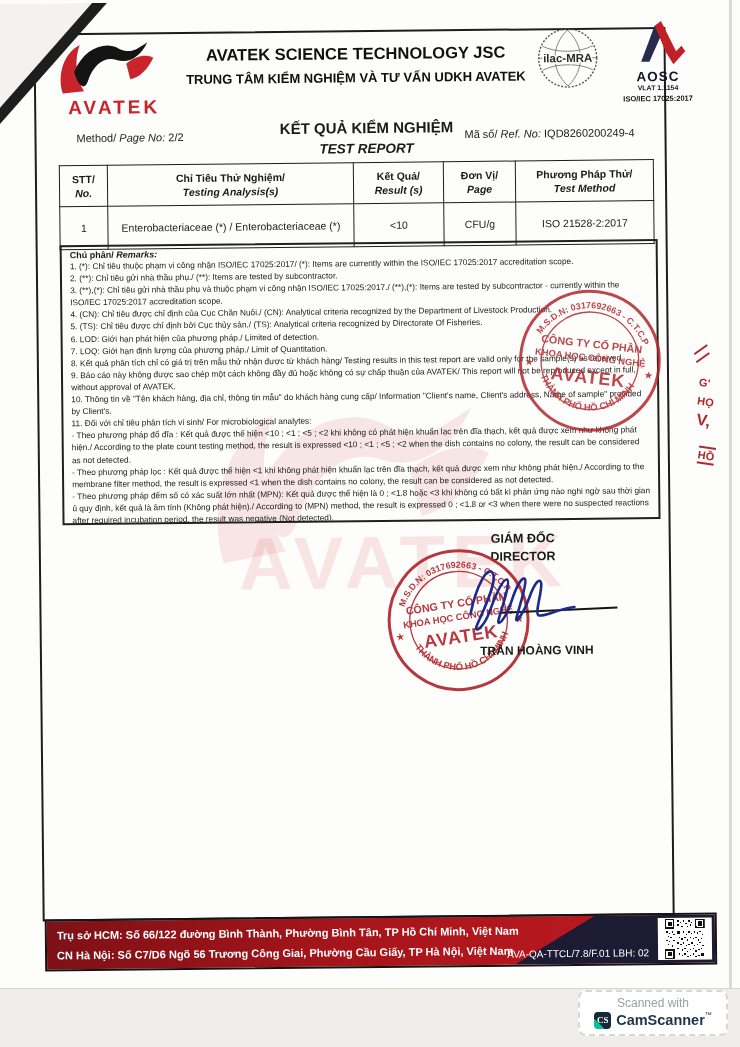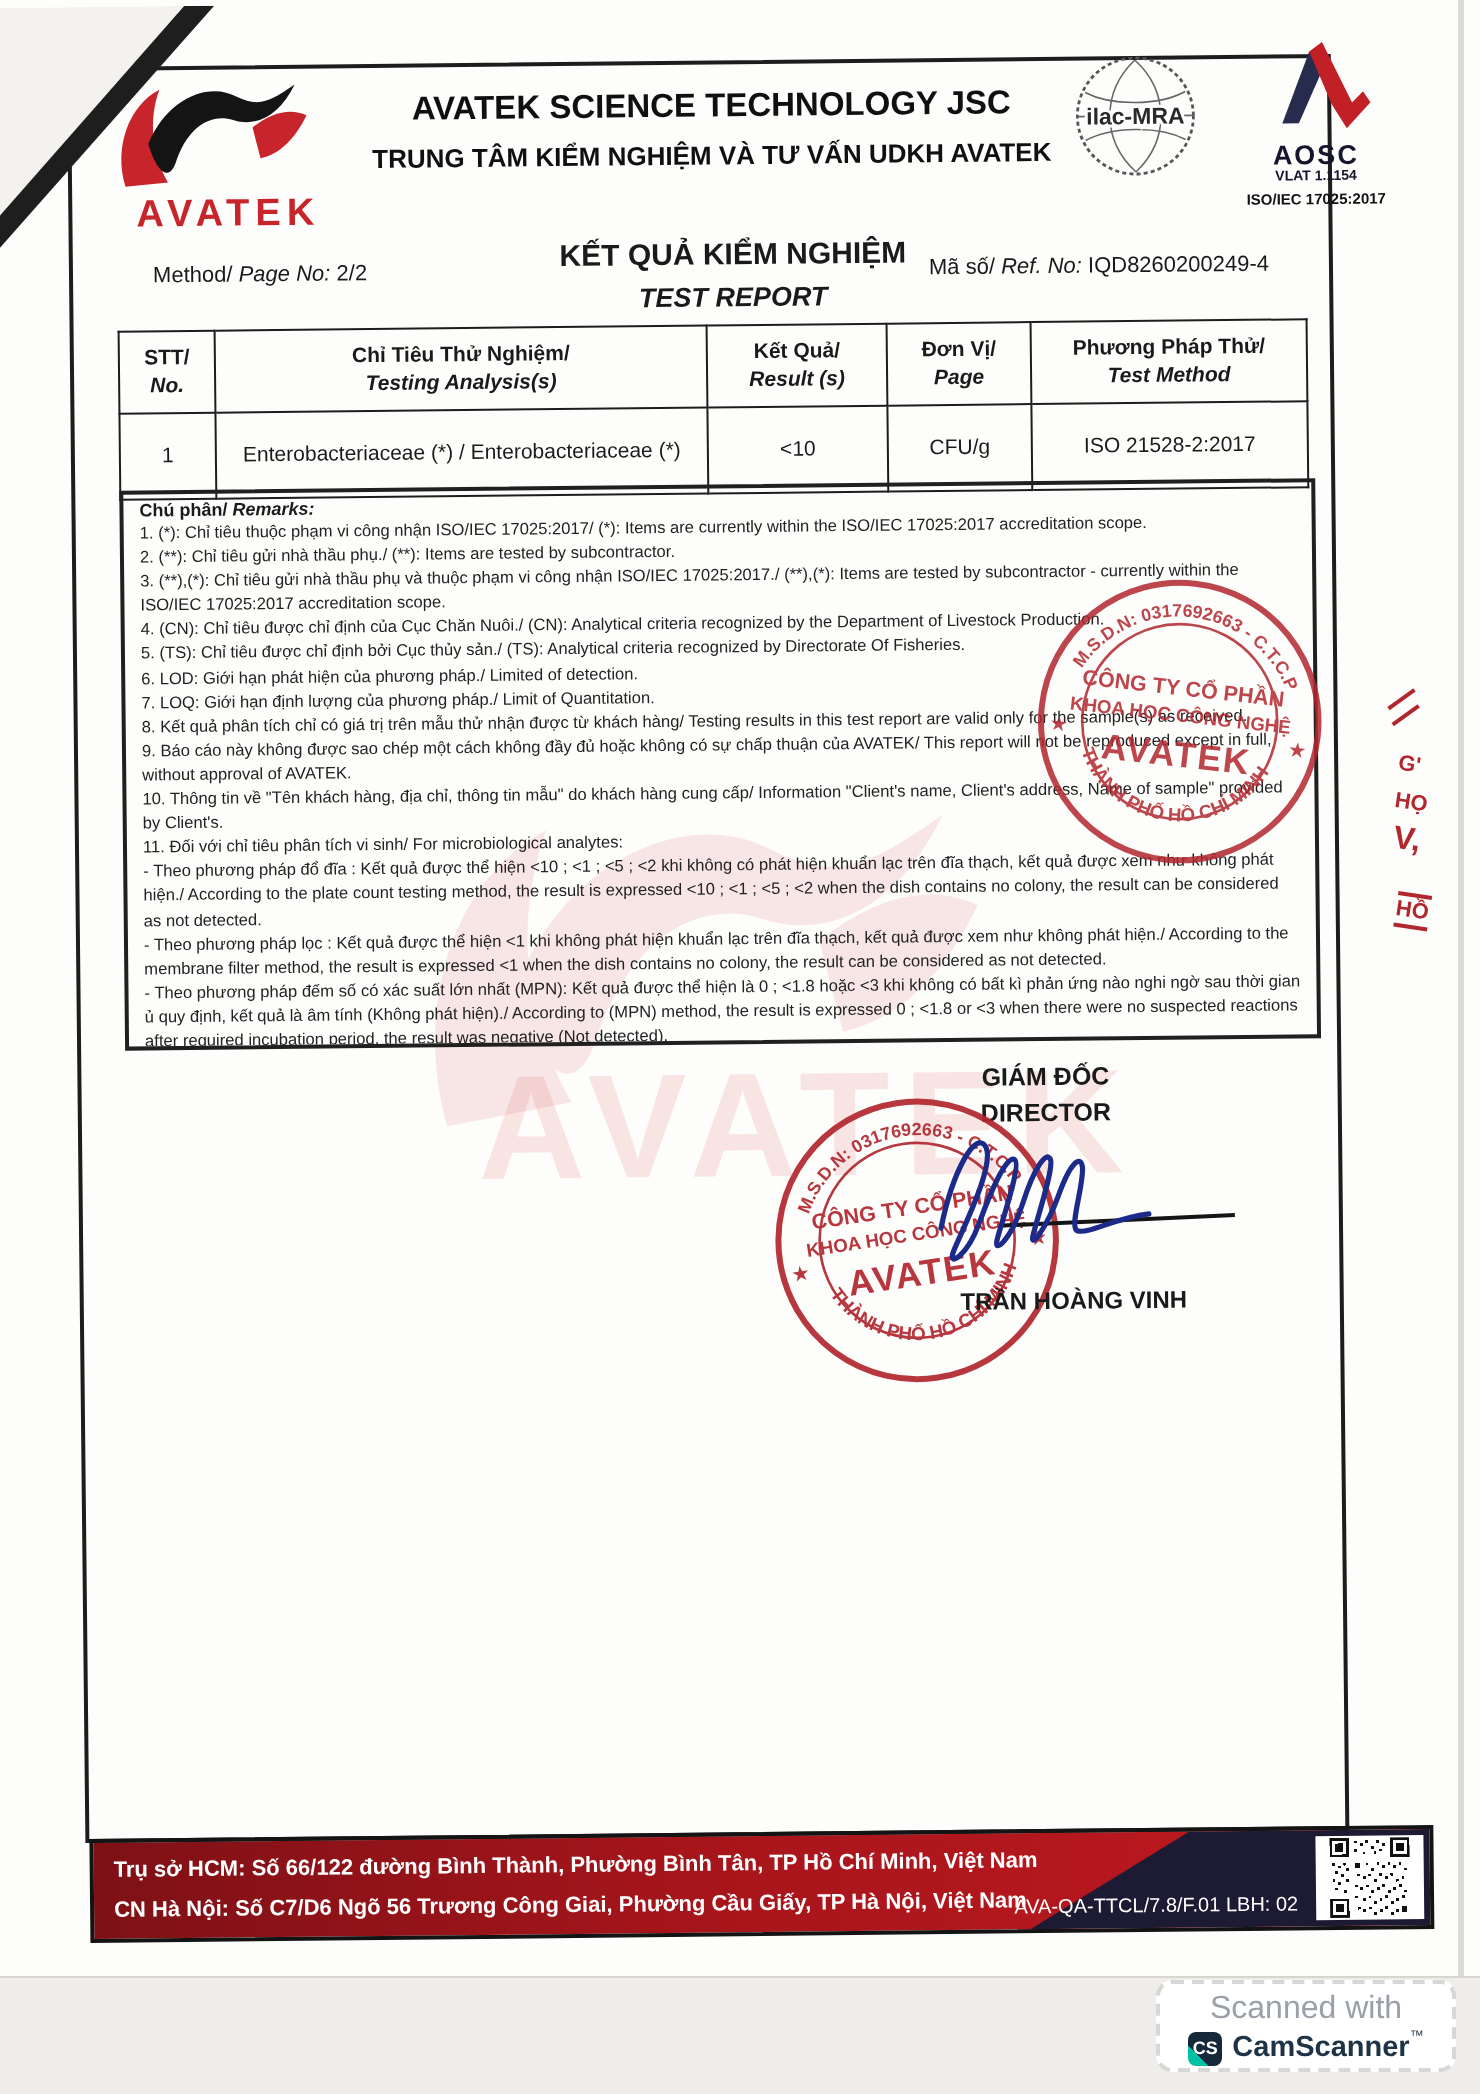--- a/index.html
+++ b/index.html
@@ -78,7 +78,7 @@
 
   
   .cam-badge{left:578px;top:990px;width:150px;height:46px;background:#fff;border:2px dashed #d7d7d7;border-radius:8px;box-sizing:border-box;text-align:center;cursor:pointer;}
-  .cam-line1{font-size:16px;color:#9aa0a8;margin-top:4px;}
+  .cam-line1{font-size:12px;color:#9aa0a8;margin-top:4px;}
   .cam-line2{display:flex;align-items:center;justify-content:center;gap:5px;margin-top:1px;}
   .cs-icon{width:17px;height:17px;border-radius:4px;background:linear-gradient(45deg,#00c1a5 30%,#15293b 30%);color:#fff;font-weight:bold;font-size:9px;display:flex;align-items:center;justify-content:center;}
   .cam-brand{color:#1f3346;font-weight:bold;font-size:14.5px;}

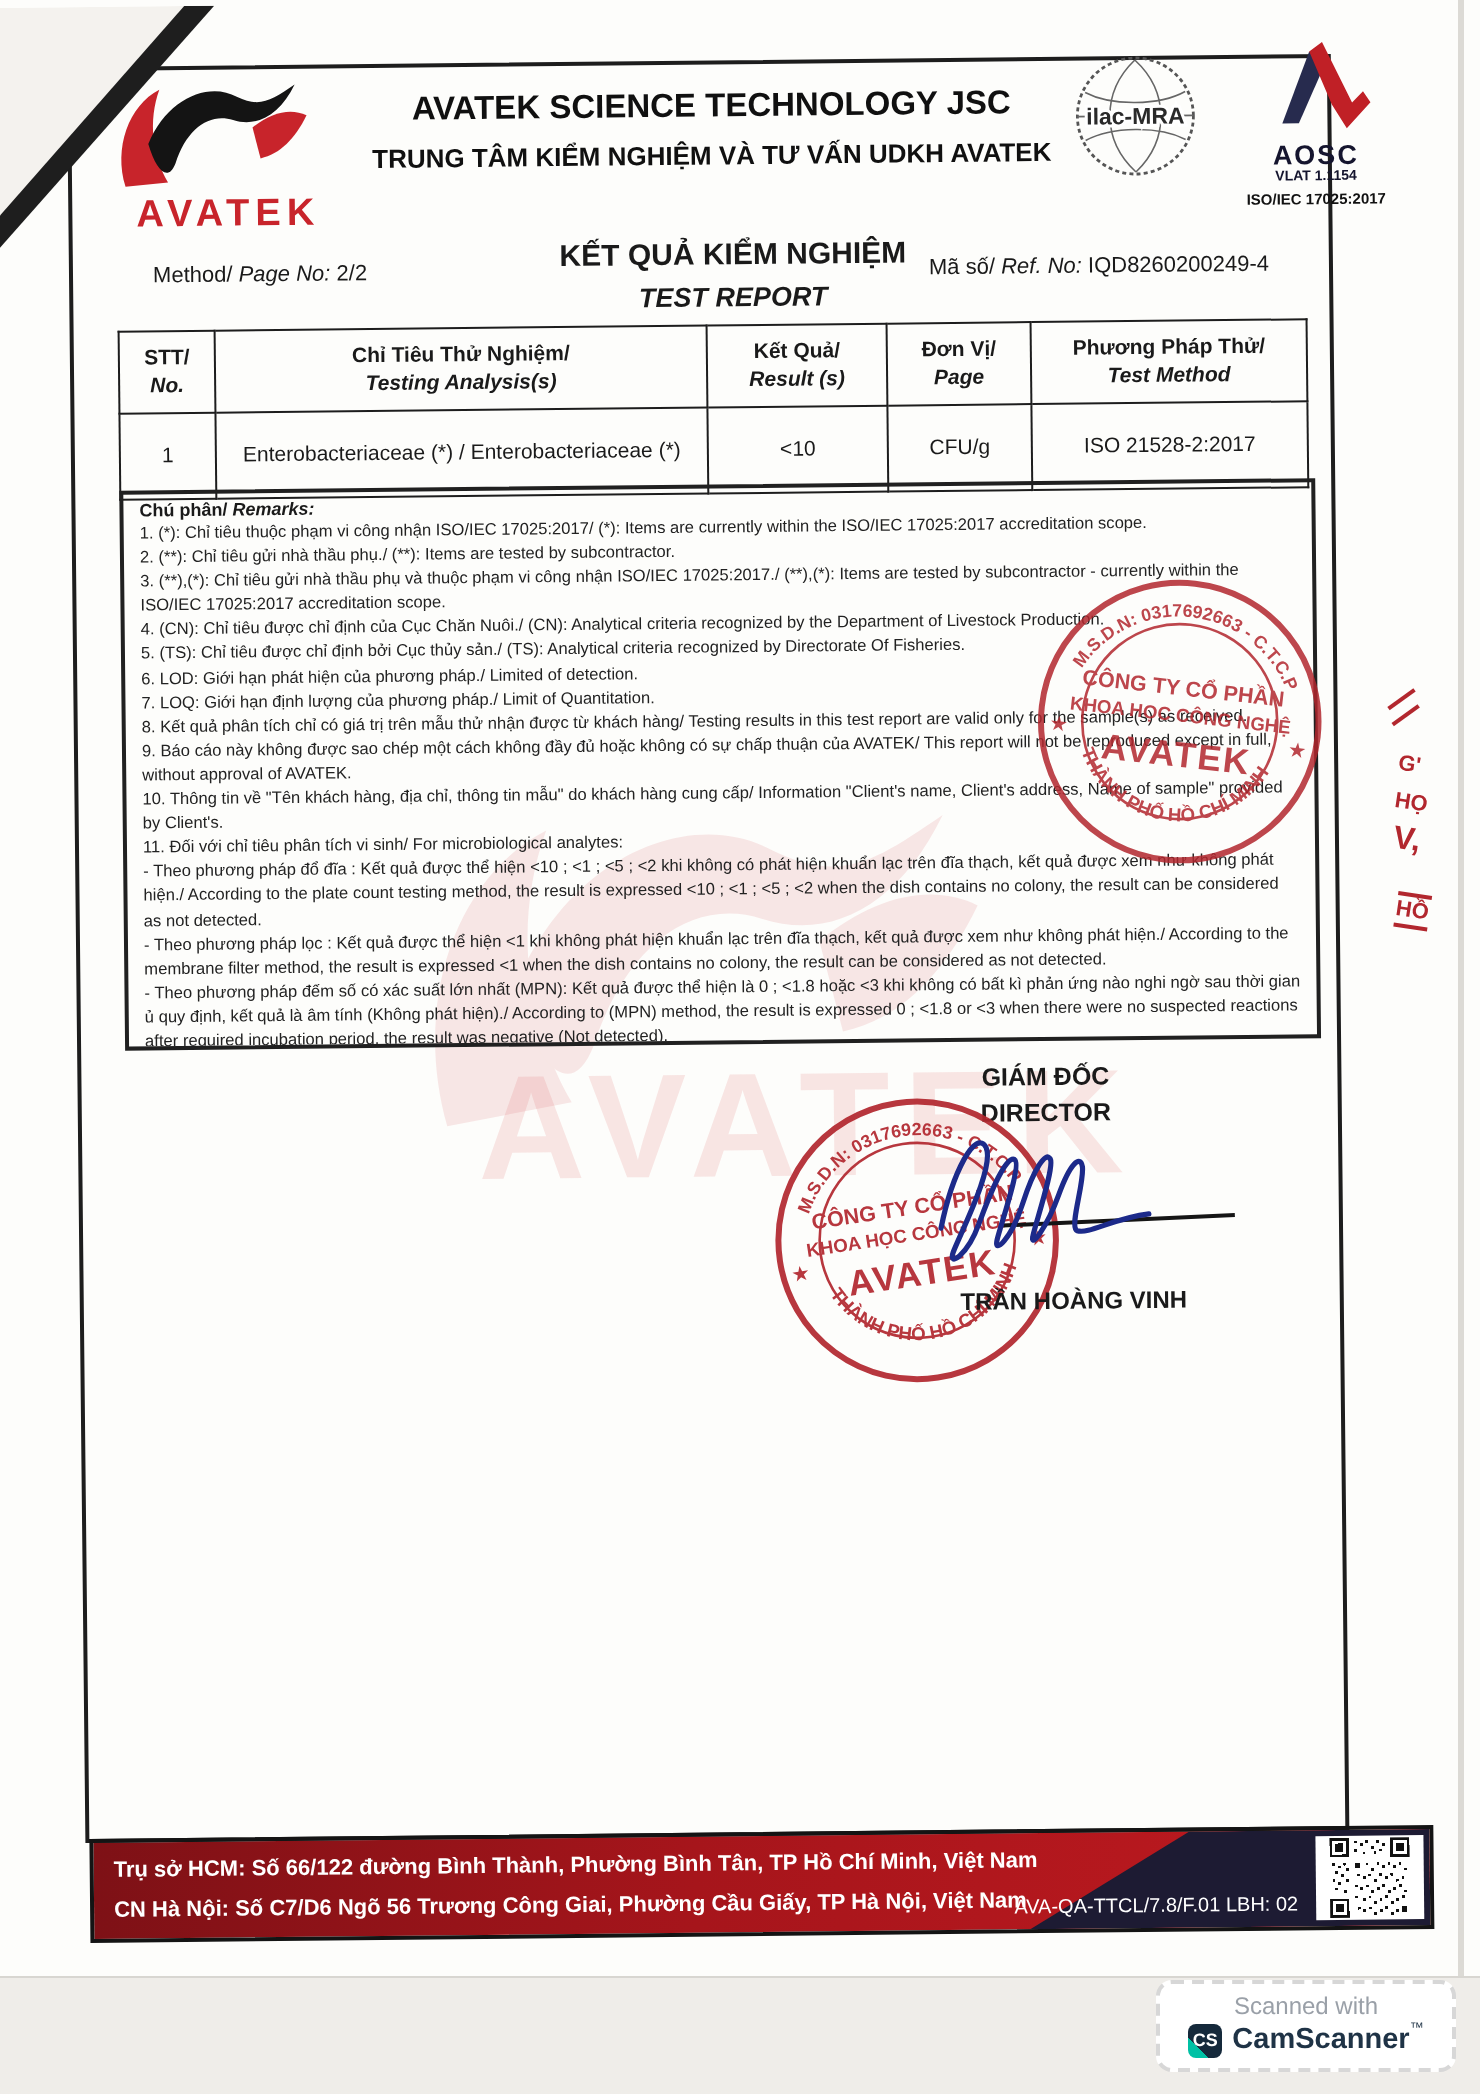--- a/index.html
+++ b/index.html
@@ -80,7 +80,7 @@
   .cam-badge{left:578px;top:990px;width:150px;height:46px;background:#fff;border:2px dashed #d7d7d7;border-radius:8px;box-sizing:border-box;text-align:center;cursor:pointer;}
   .cam-line1{font-size:12px;color:#9aa0a8;margin-top:4px;}
   .cam-line2{display:flex;align-items:center;justify-content:center;gap:5px;margin-top:1px;}
-  .cs-icon{width:17px;height:17px;border-radius:4px;background:linear-gradient(45deg,#00c1a5 30%,#15293b 30%);color:#fff;font-weight:bold;font-size:9px;display:flex;align-items:center;justify-content:center;}
+  .cs-icon{width:17px;height:17px;border-radius:4px;background:linear-gradient(45deg,#00c1a5 30%,#15293b 30%);color:#fff;font-weight:bold;font-size:9px;display:flex;align-items:center;justify-content:center;font-family:Liberation Serif, serif;}
   .cam-brand{color:#1f3346;font-weight:bold;font-size:14.5px;}
   .cam-tm{color:#1f3346;font-size:7px;vertical-align:top;}
 </style>

